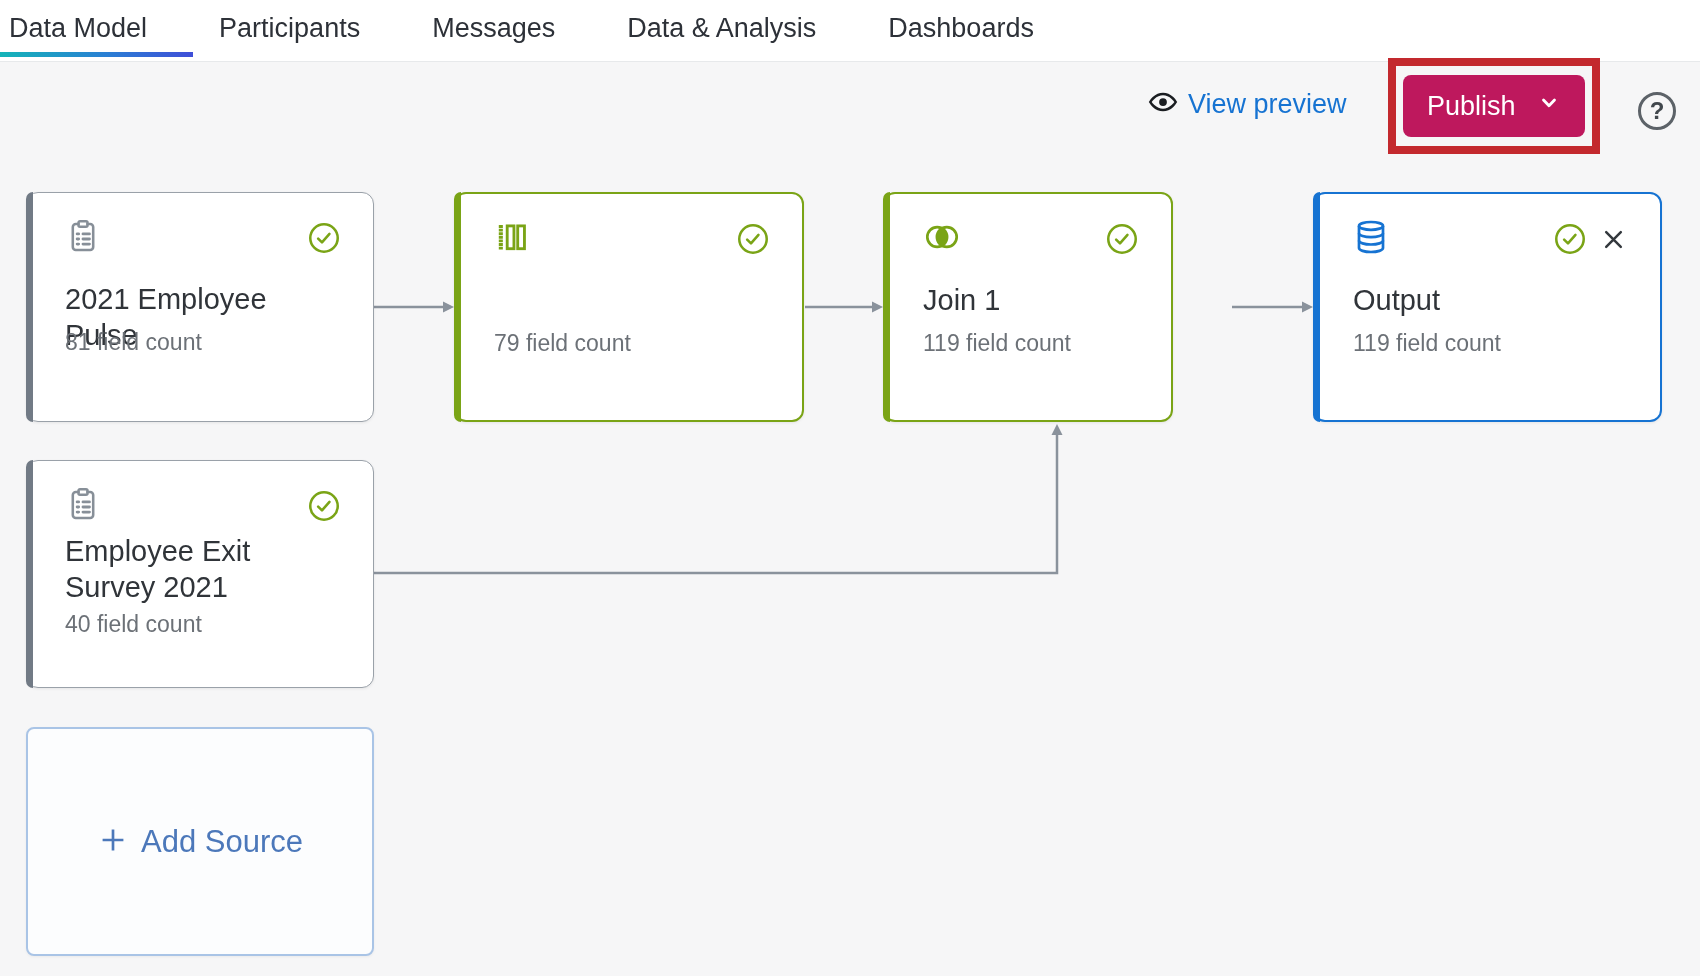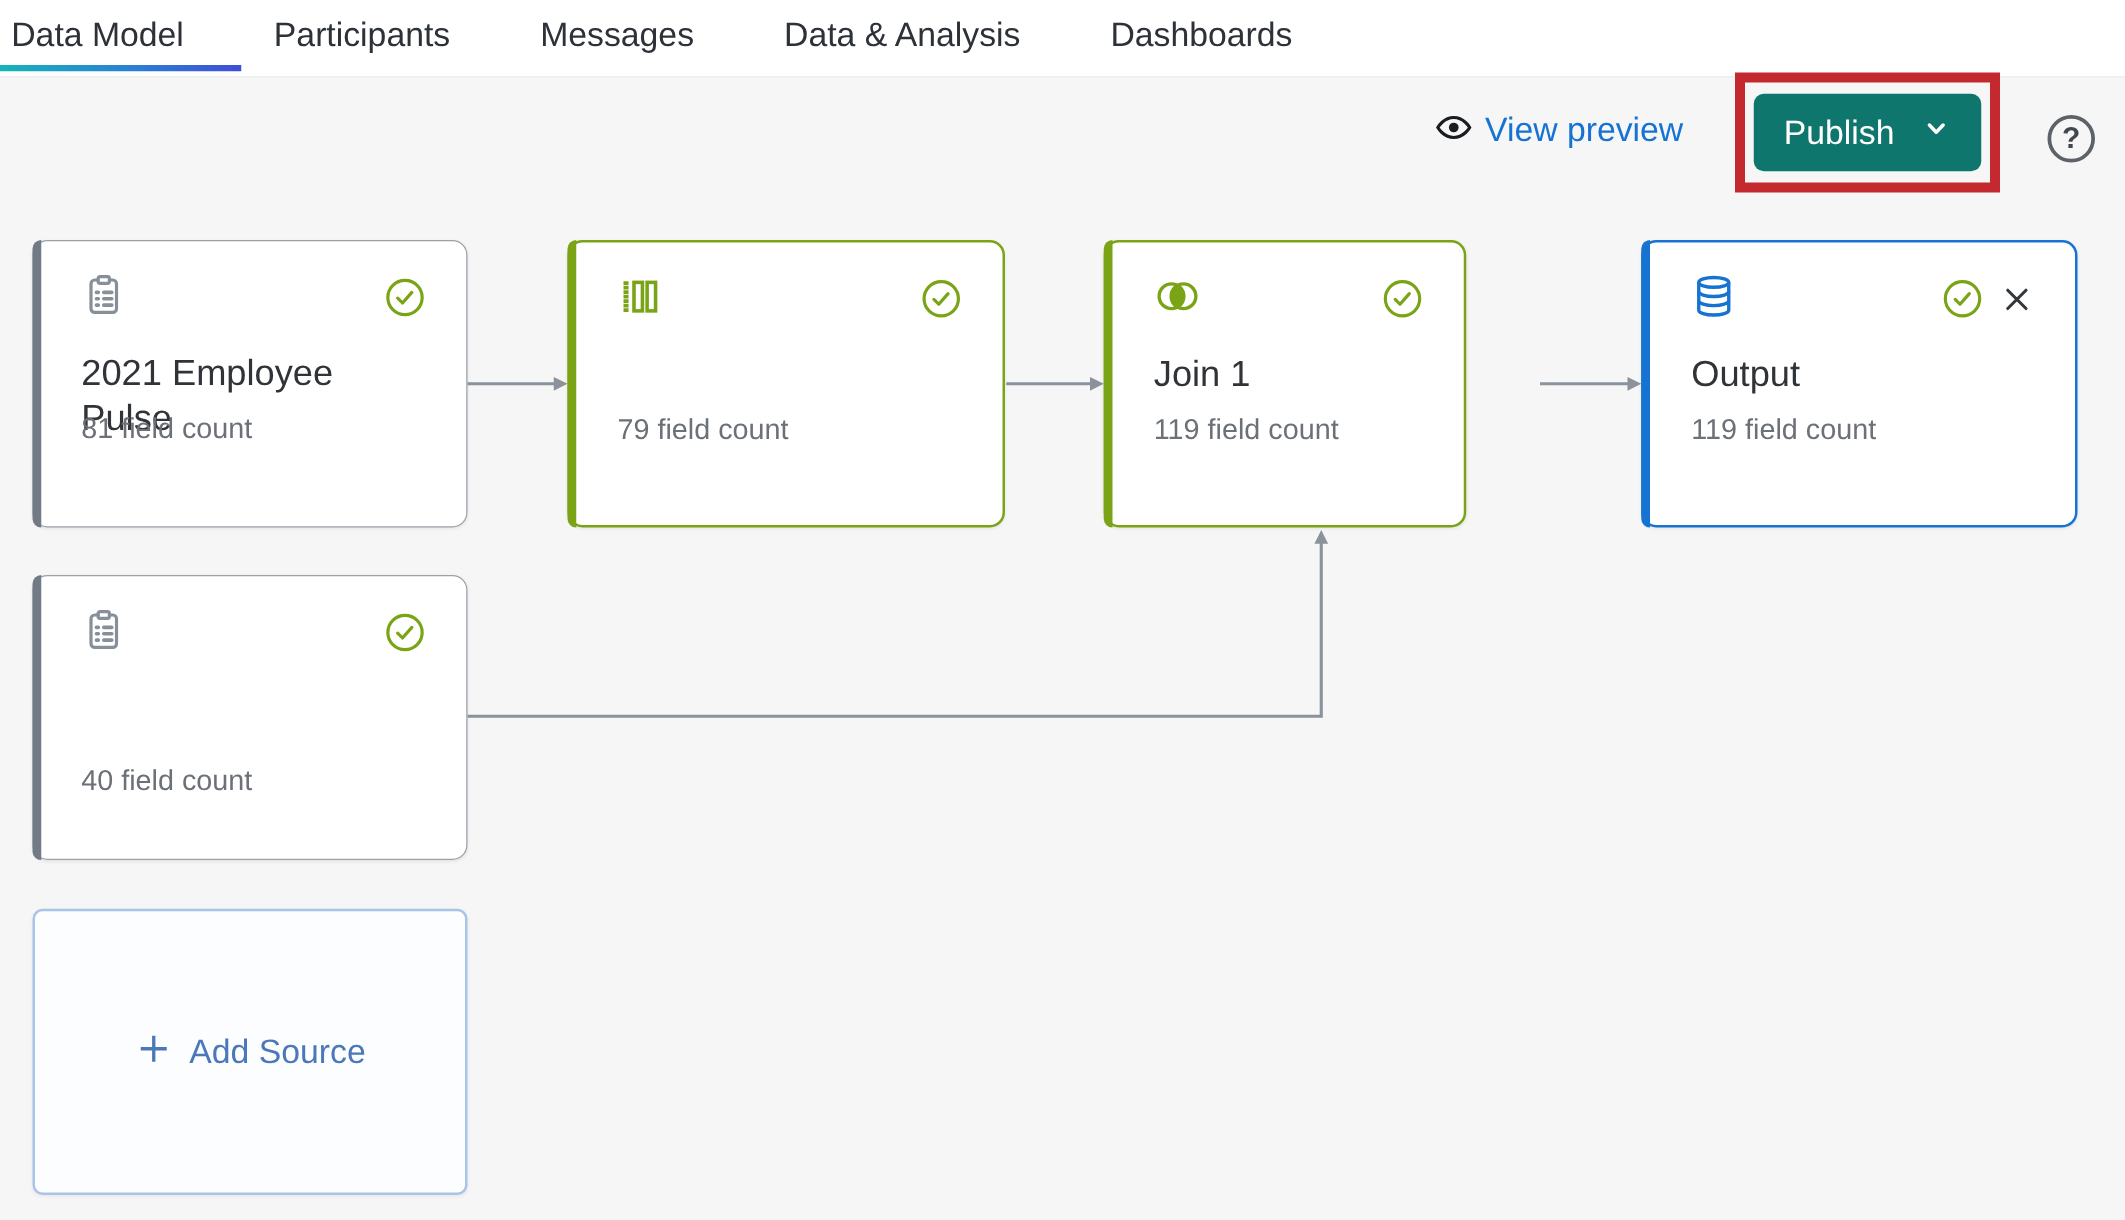--- a/index.html
+++ b/index.html
@@ -40,7 +40,7 @@
     display:flex; align-items:center; justify-content:center;
   }
   .publish-btn {
-    width:182px; height:62px; background:#0f766e; border:none; border-radius:8px;
+    width:182px; height:62px; background:#be185d; border:none; border-radius:8px;
     color:#ffffff; font-size:27px; font-family:"Liberation Sans",sans-serif;
     display:flex; align-items:center; padding:0 24px; cursor:pointer;
   }

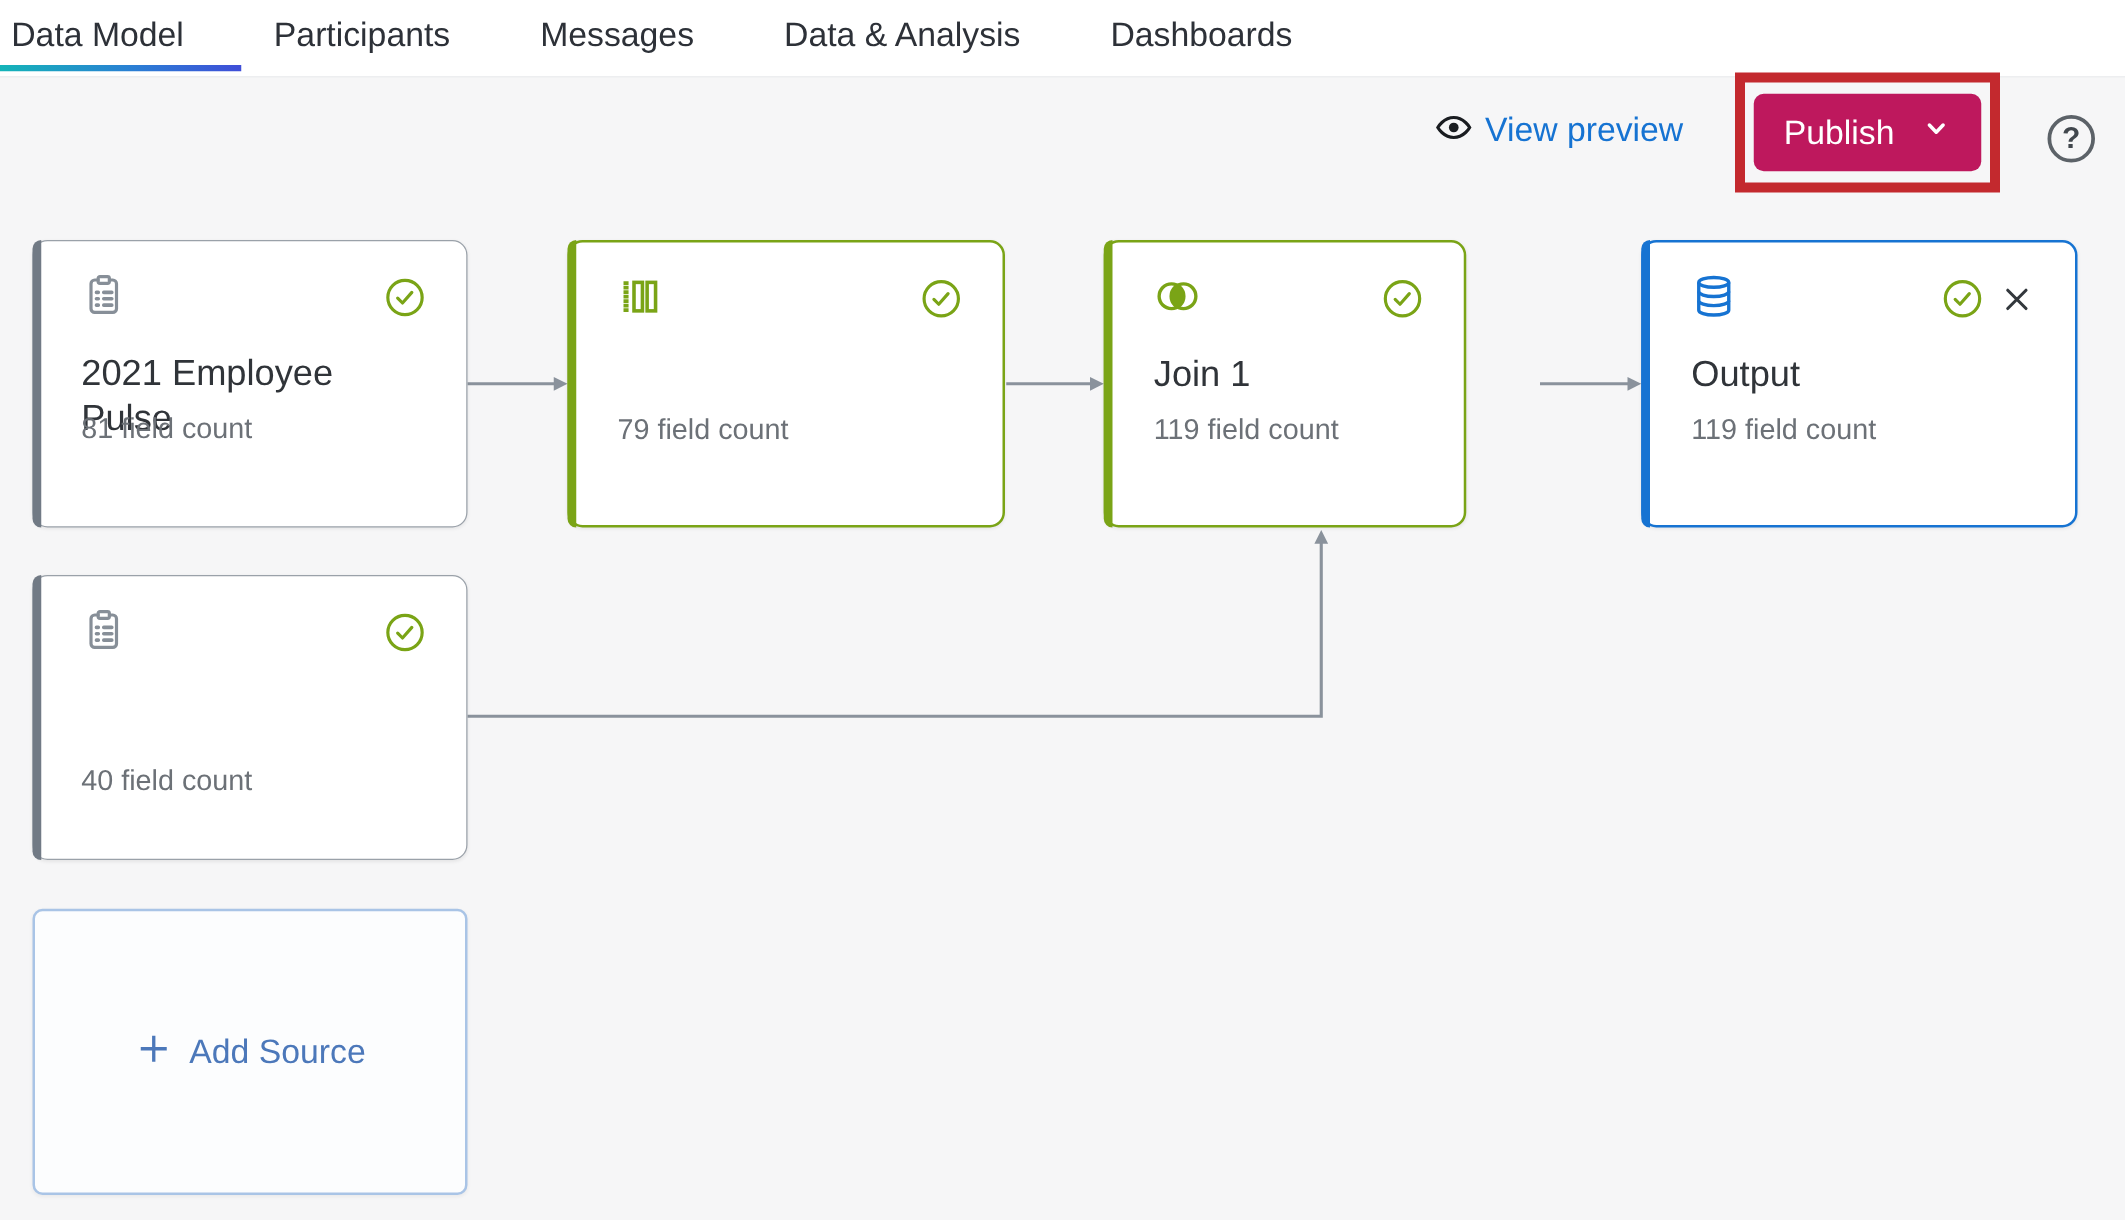--- a/index.html
+++ b/index.html
@@ -248,6 +248,7 @@
       <path d="M7.6 12.4l2.9 2.9 5.6-6.4" stroke-linecap="round" stroke-linejoin="round"></path>
     </svg>
   </span>
+  <div class="node-title">Employee Exit Survey 2021</div>
   <div class="node-sub">40 field count</div>
 </div>
 

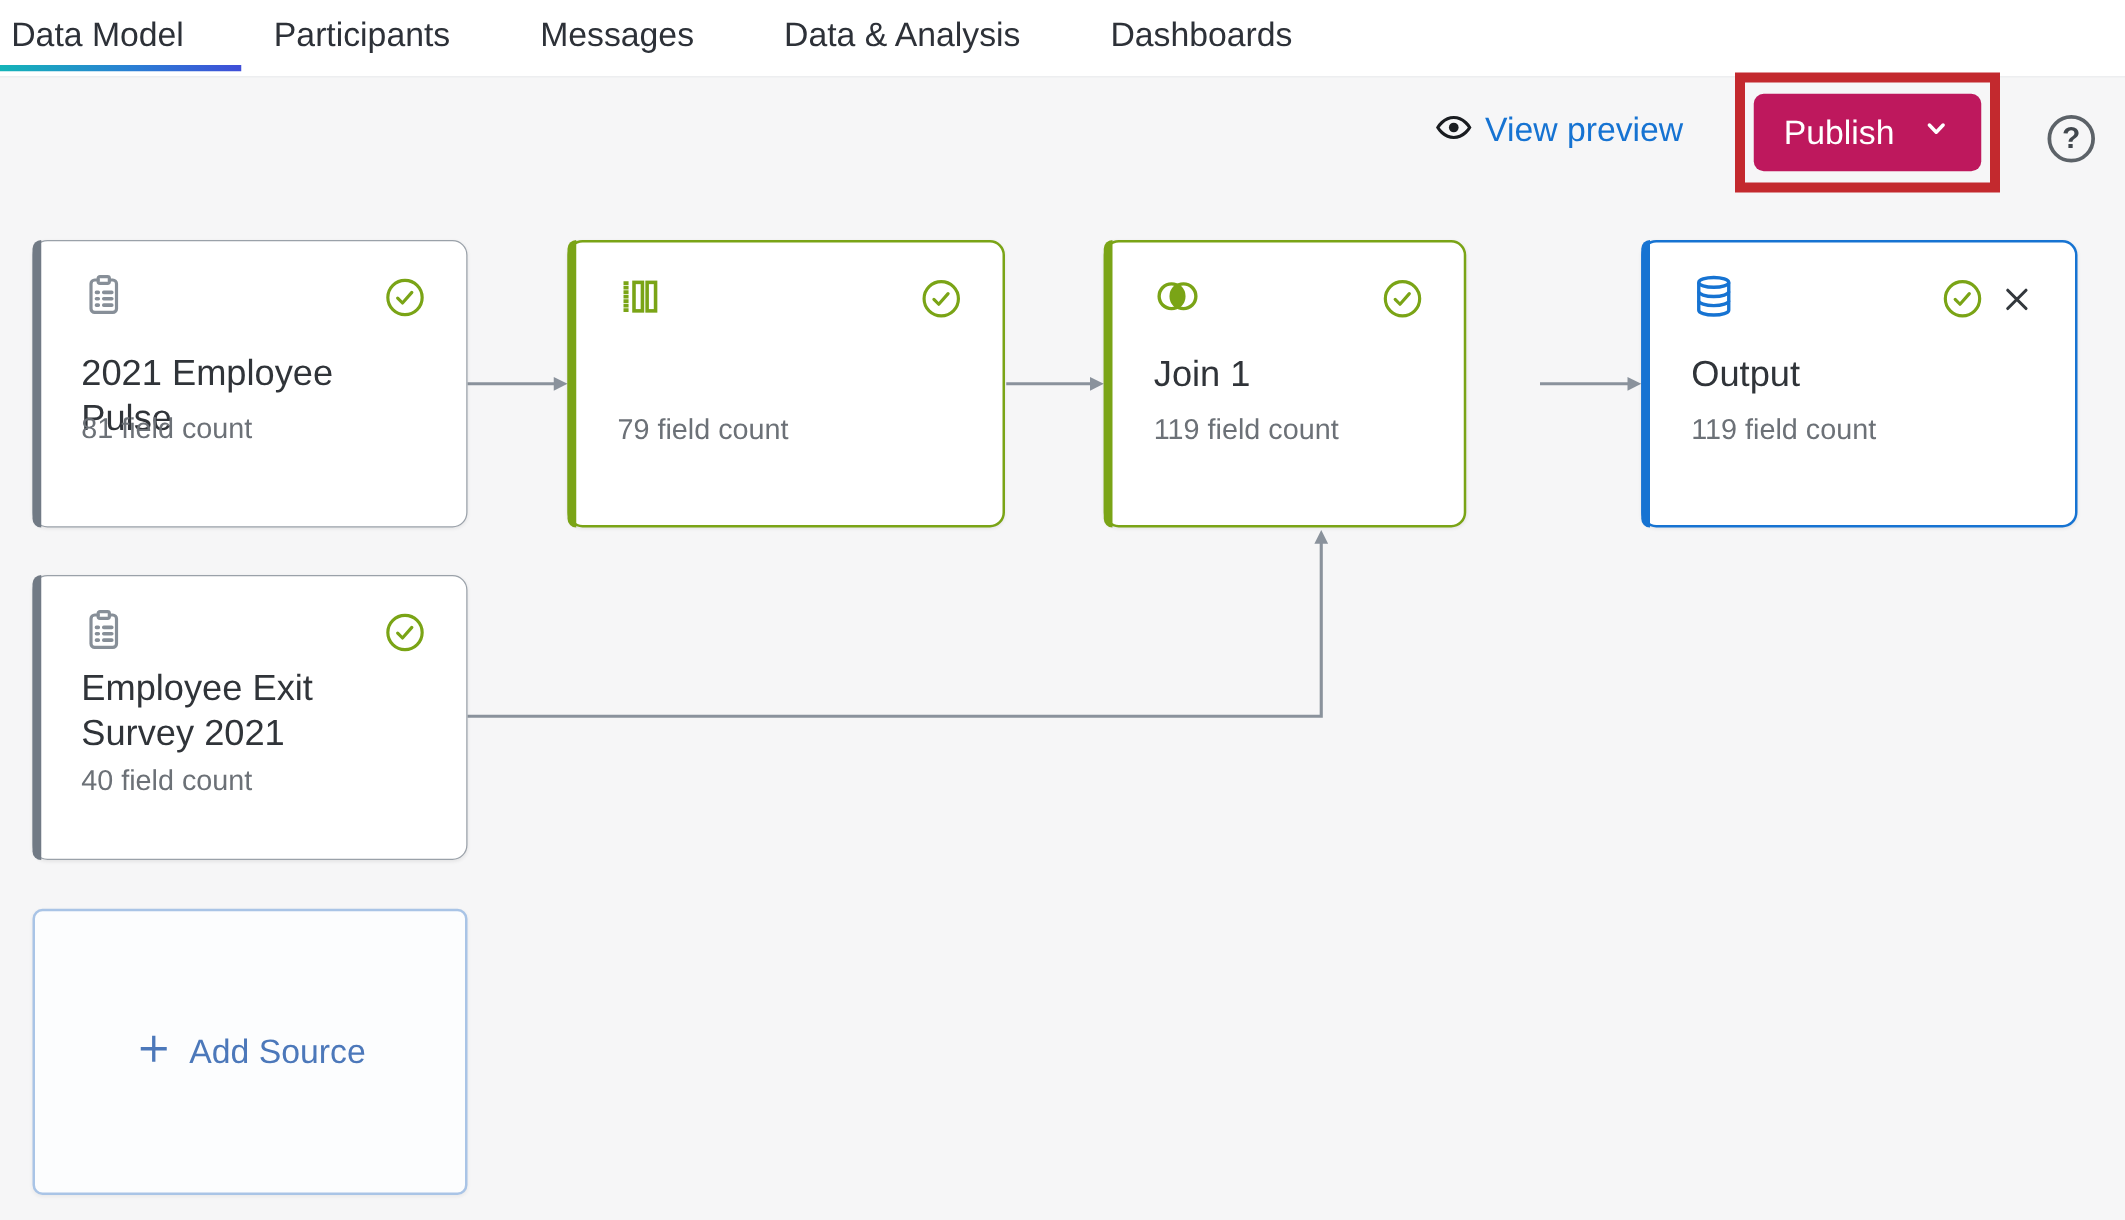--- a/index.html
+++ b/index.html
@@ -96,7 +96,7 @@
     display:flex; align-items:center; justify-content:center; gap:12px;
     cursor:pointer; z-index:2; box-shadow:0 1px 3px rgba(0,0,0,0.05);
   }
-  .add-source-card .label { font-size:27px; color:#4c78ba; }
+  .add-source-card .label { font-size:31px; color:#4c78ba; }
 </style>
 </head>
 <body>

